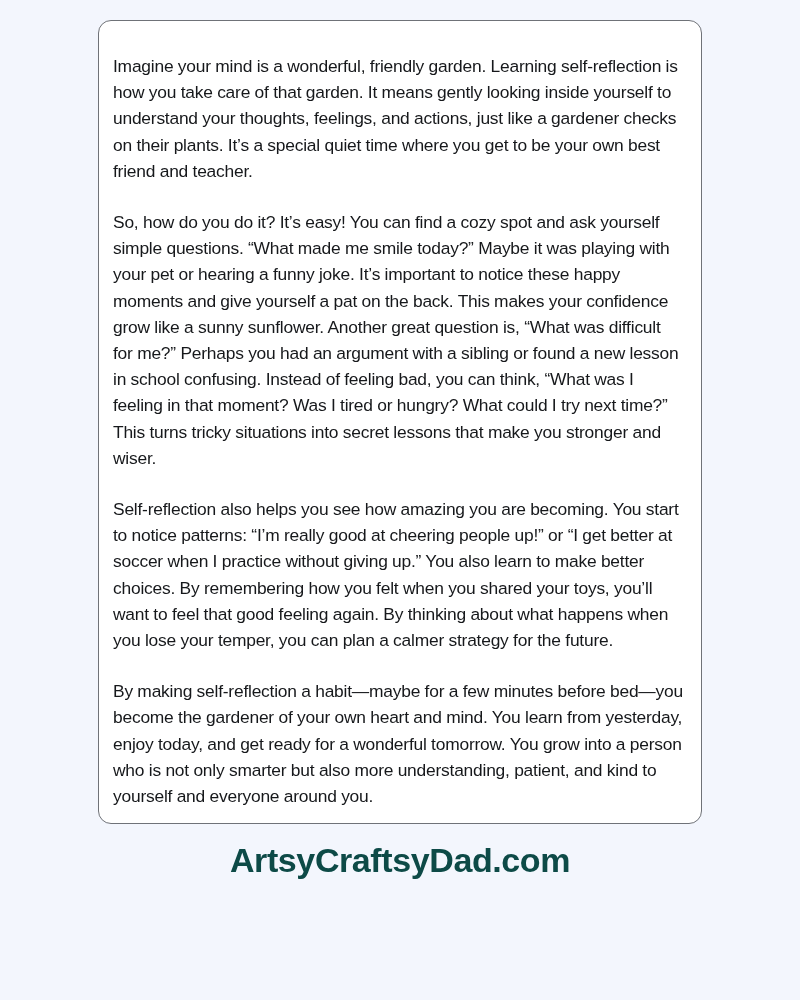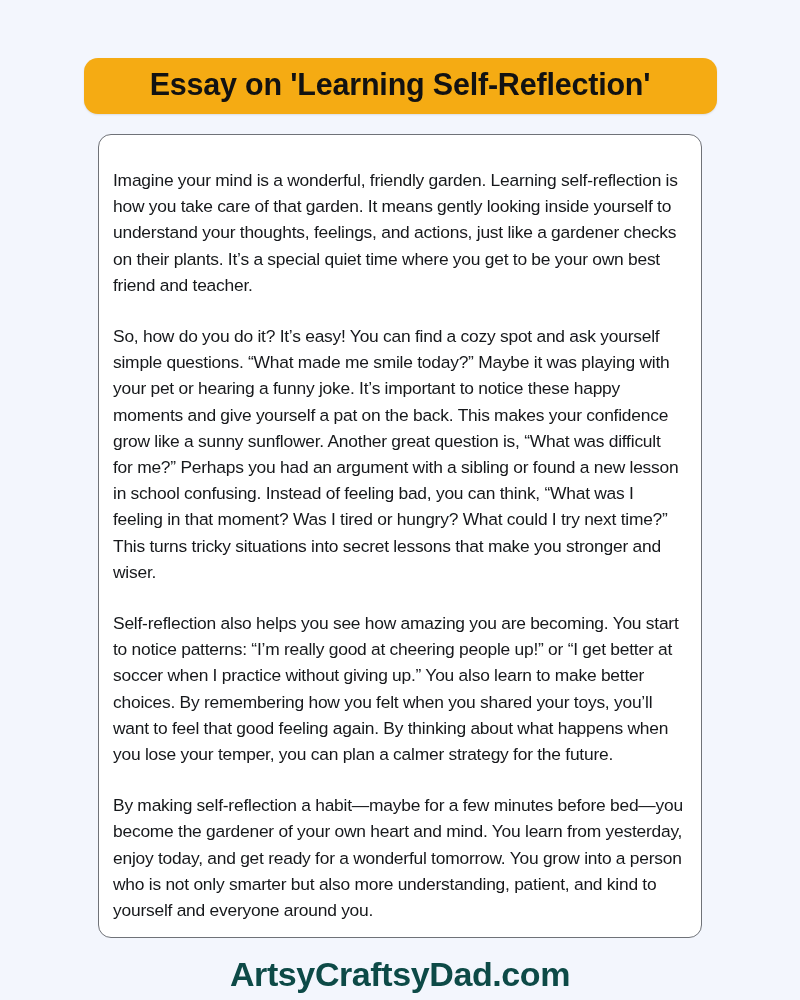--- a/index.html
+++ b/index.html
@@ -94,11 +94,6 @@
 
 <div class="page">
 
-  <div class="title-badge-wrap">
-    <div class="title-badge">
-      <h1>Essay on 'Learning Self-Reflection'</h1>
-    </div>
-  </div>
 
   <div class="essay-card">
     <div class="essay-body">

